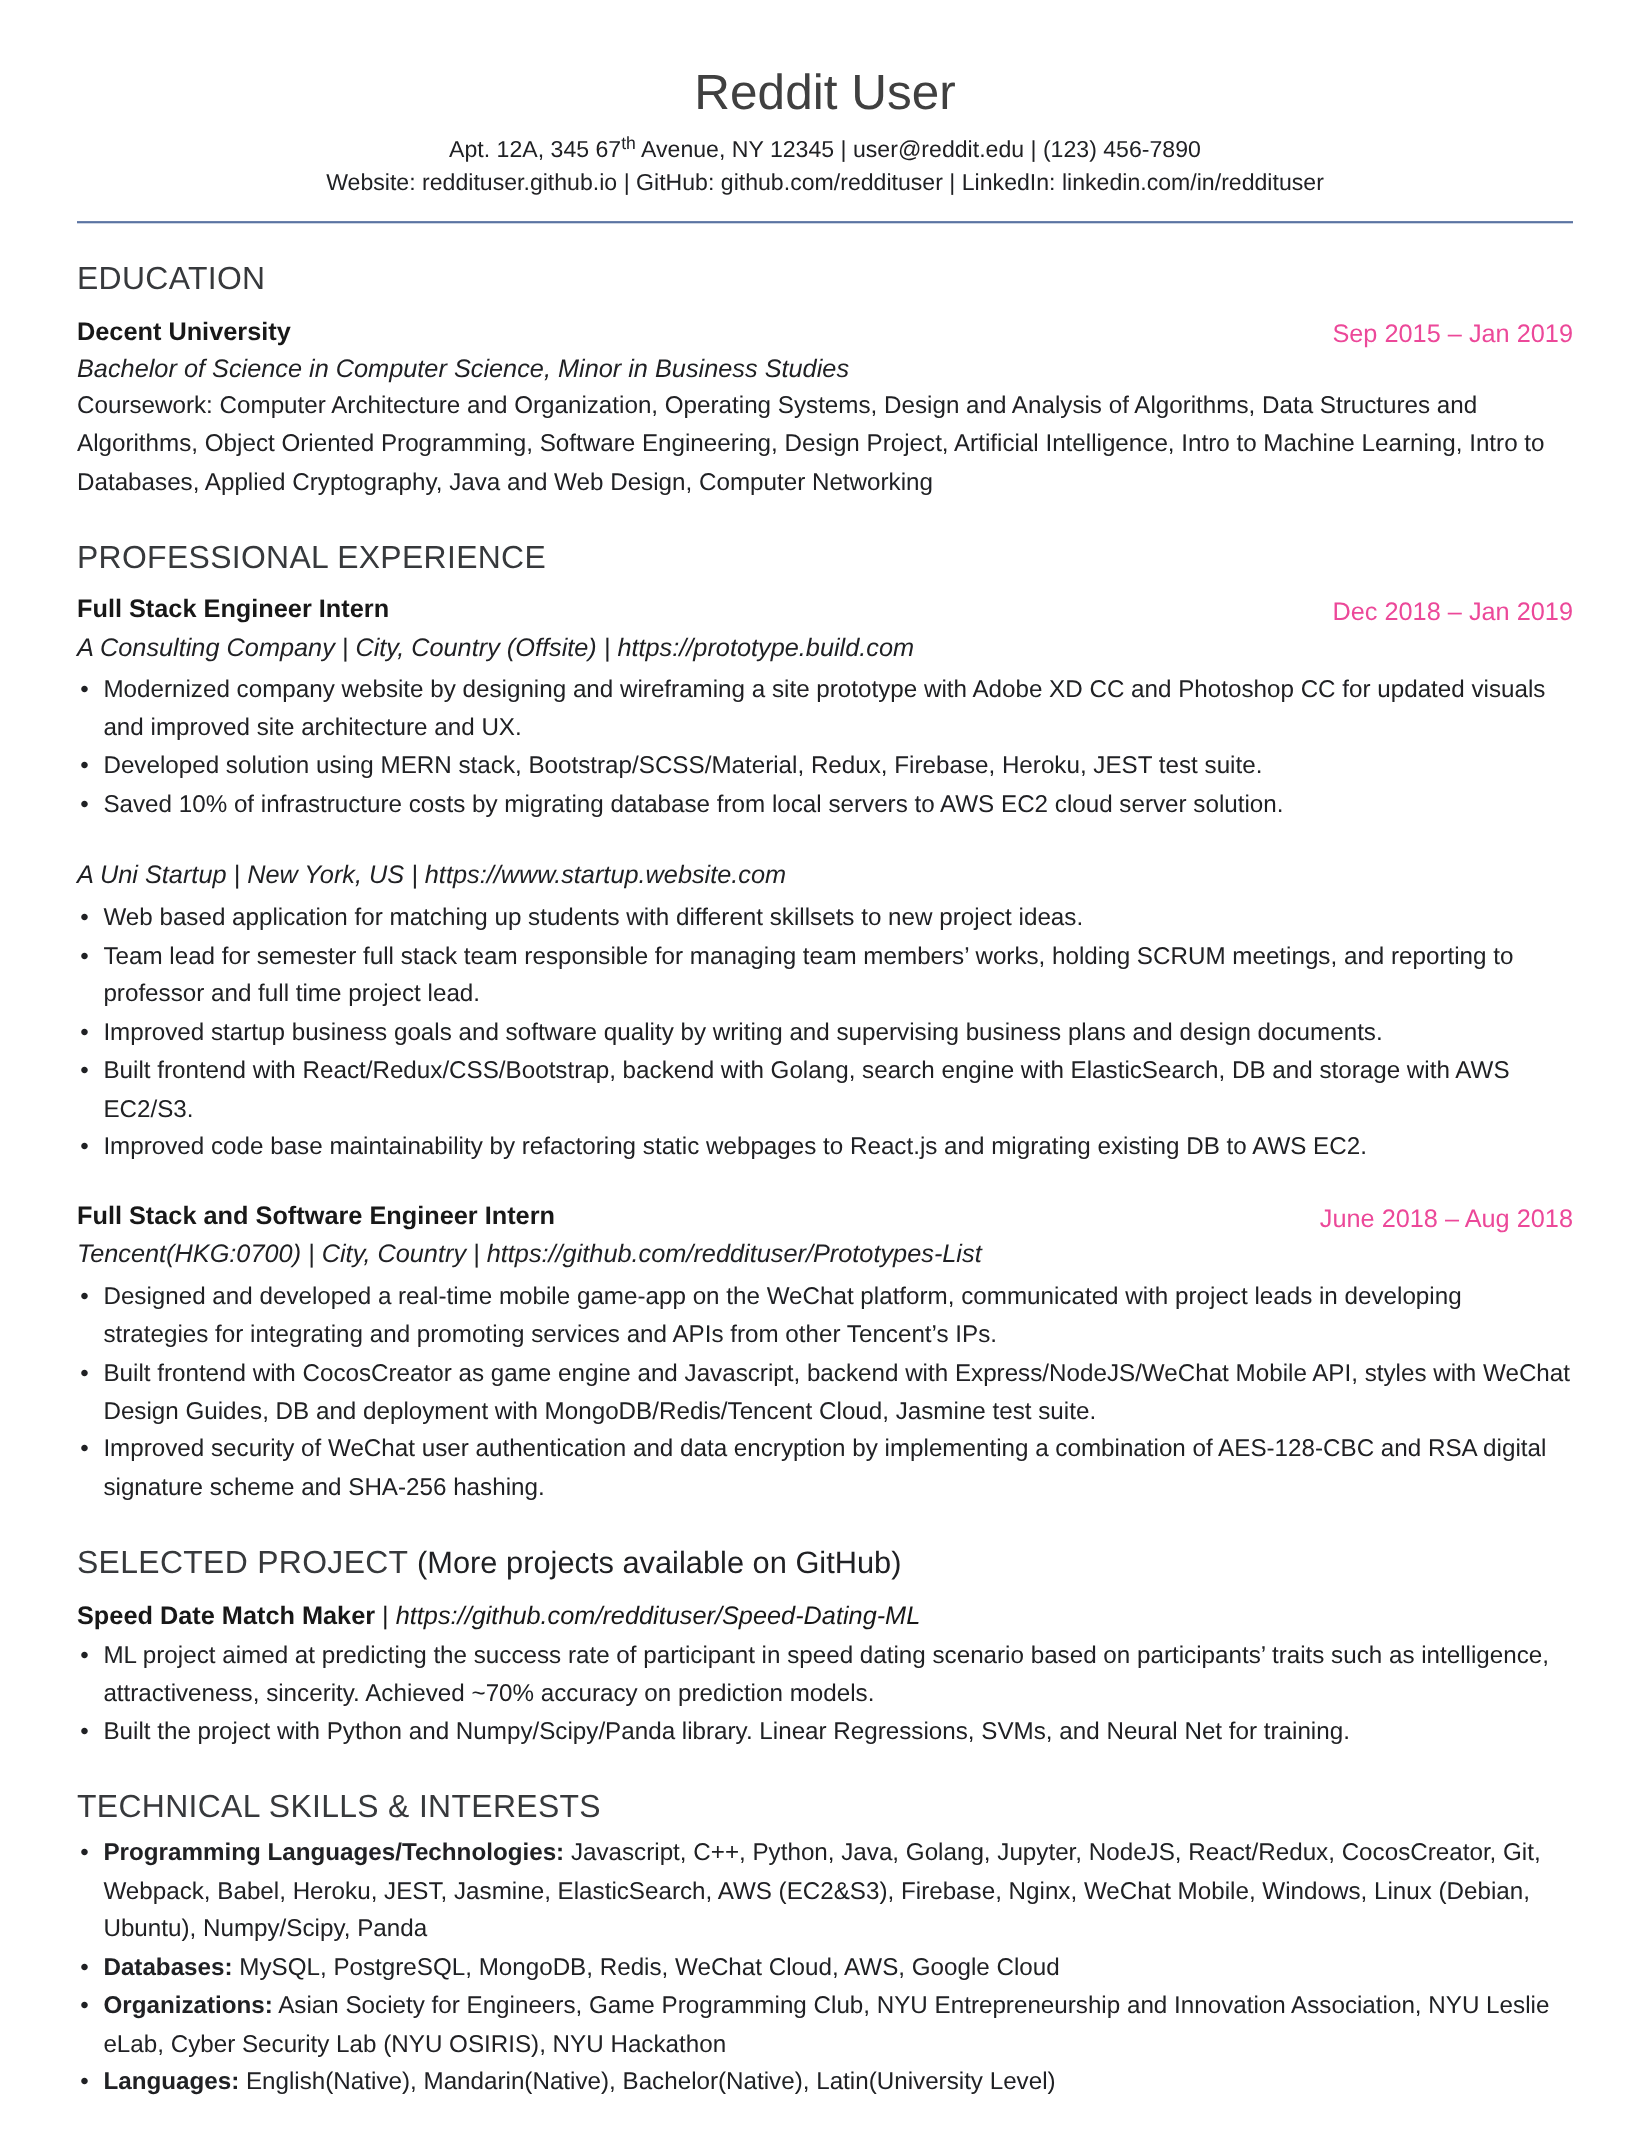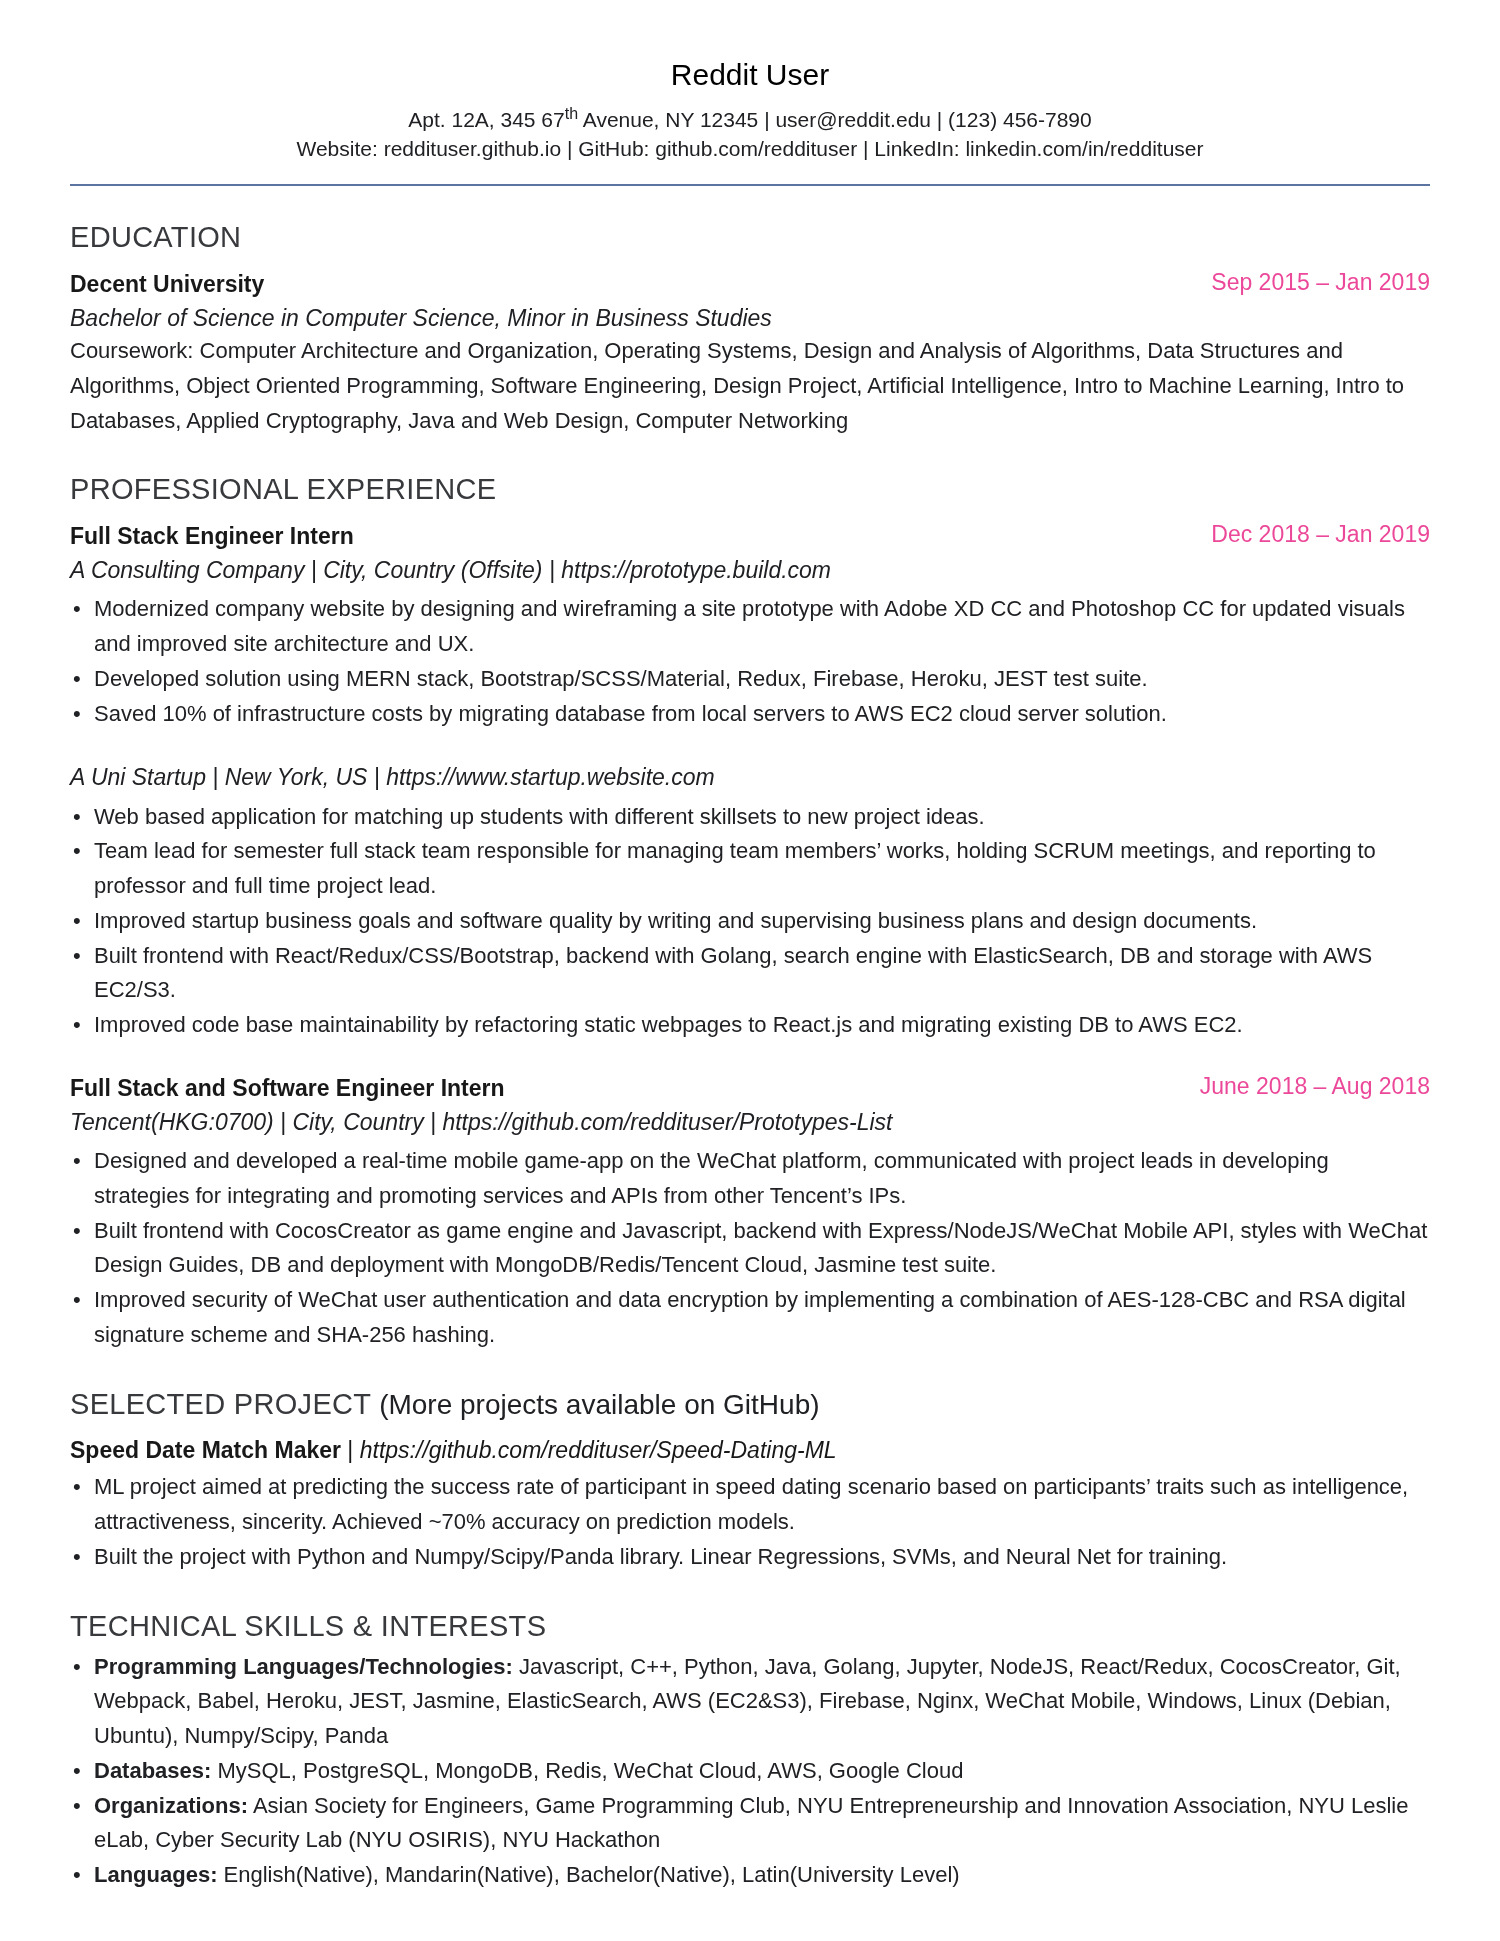--- a/index.html
+++ b/index.html
@@ -18,9 +18,9 @@
   
   .header { text-align: center; }
   .name {
-    font-size: 30px;
+    font-size: 45px;
     font-weight: 400;
-    color: #000000;
+    color: #404040;
     line-height: 1.15;
   }
   .contact-line {

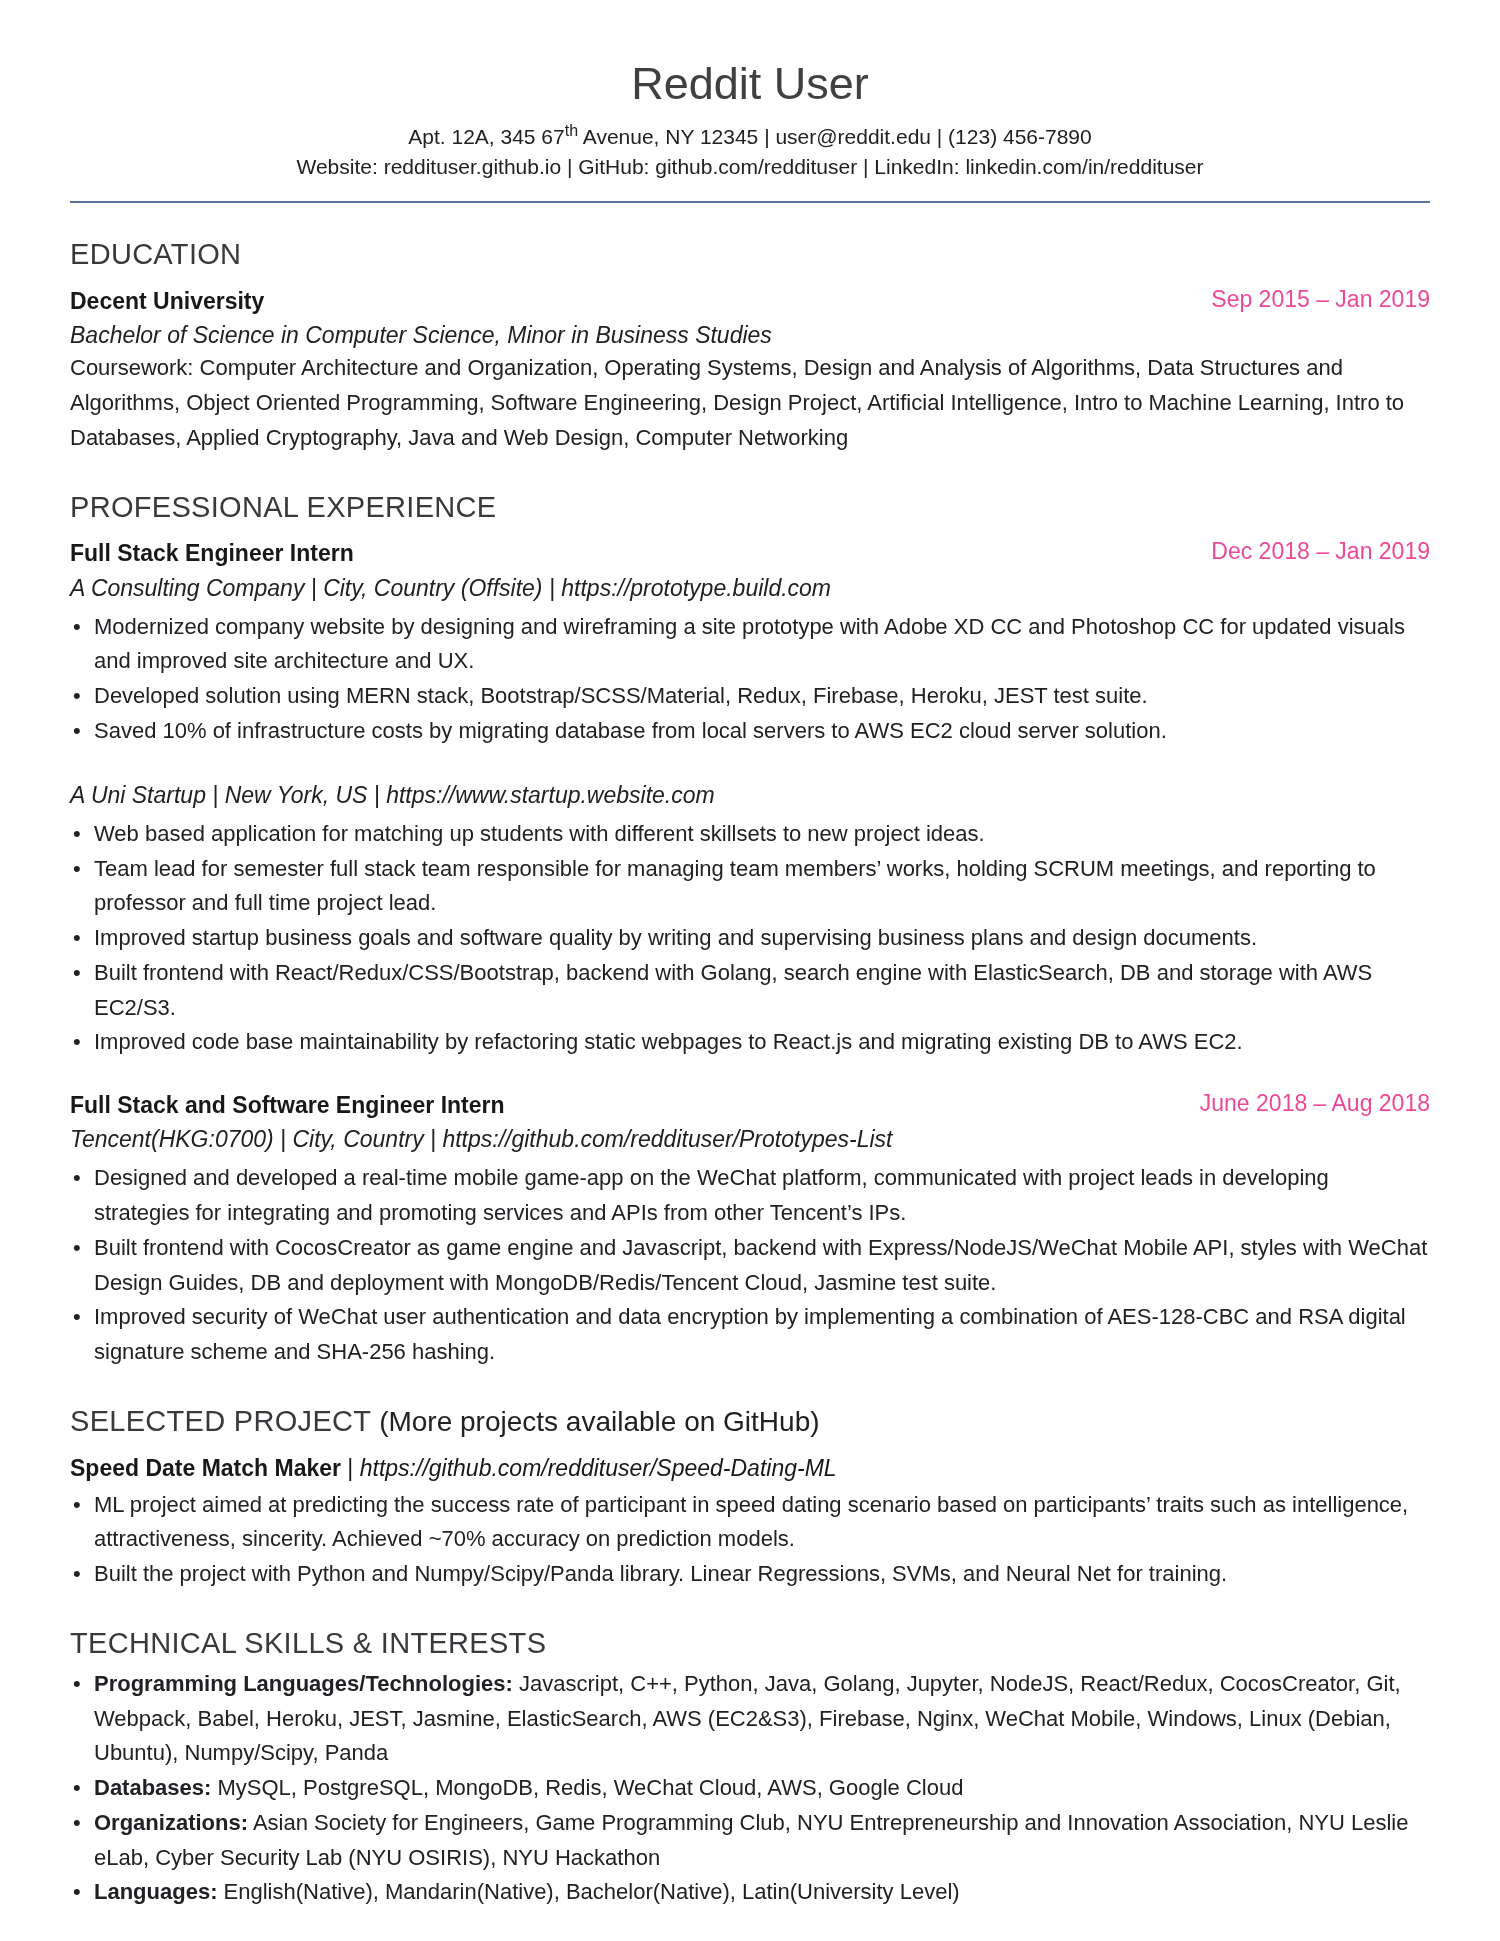--- a/index.html
+++ b/index.html
@@ -55,7 +55,7 @@
   .entry-title-row {
     display: flex;
     justify-content: space-between;
-    align-items: flex-start;
+    align-items: flex-end;
   }
   .entry-title {
     font-size: 23px;

